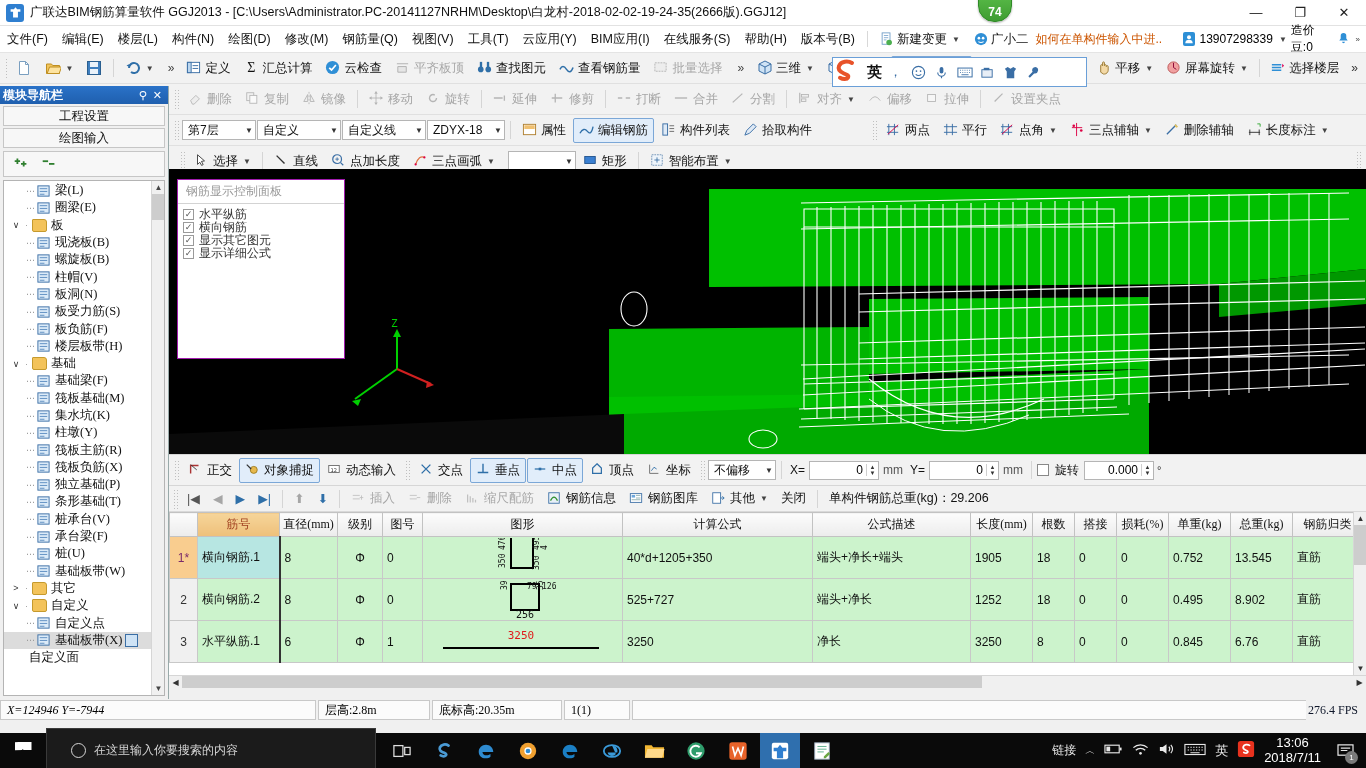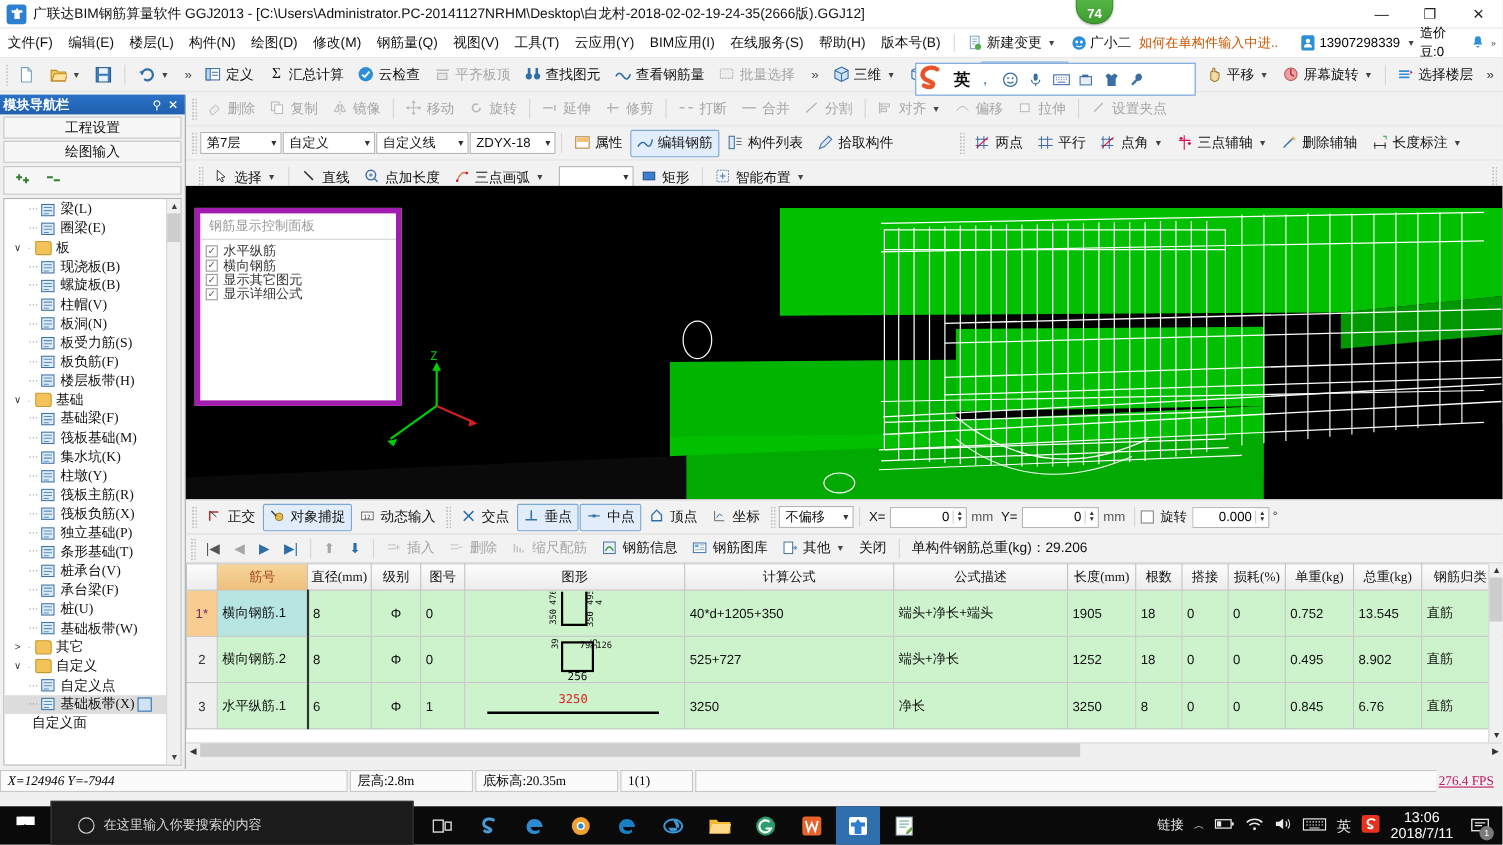--- a/index.html
+++ b/index.html
@@ -94,8 +94,8 @@
   
   .viewport{ position:absolute; left:169px; top:0; width:1197px; height:285px; background:#000;
              overflow:hidden;}
-  .rebar-panel{ position:absolute; left:8px; top:20px; width:188px; height:180px; background:#fff;
-                border:5px solid #a21caf; }
+  .rebar-panel{ position:absolute; left:8px; top:10px; width:168px; height:180px; background:#fff;
+                border:1px solid #a21caf; }
   .rp-title{ height:24px; font-size:12px; color:#9a9a9a; display:flex;align-items:center;padding-left:8px;
              border-bottom:1px solid #d3d3d3;}
   .rp-list{ padding:4px 0 0 5px; }

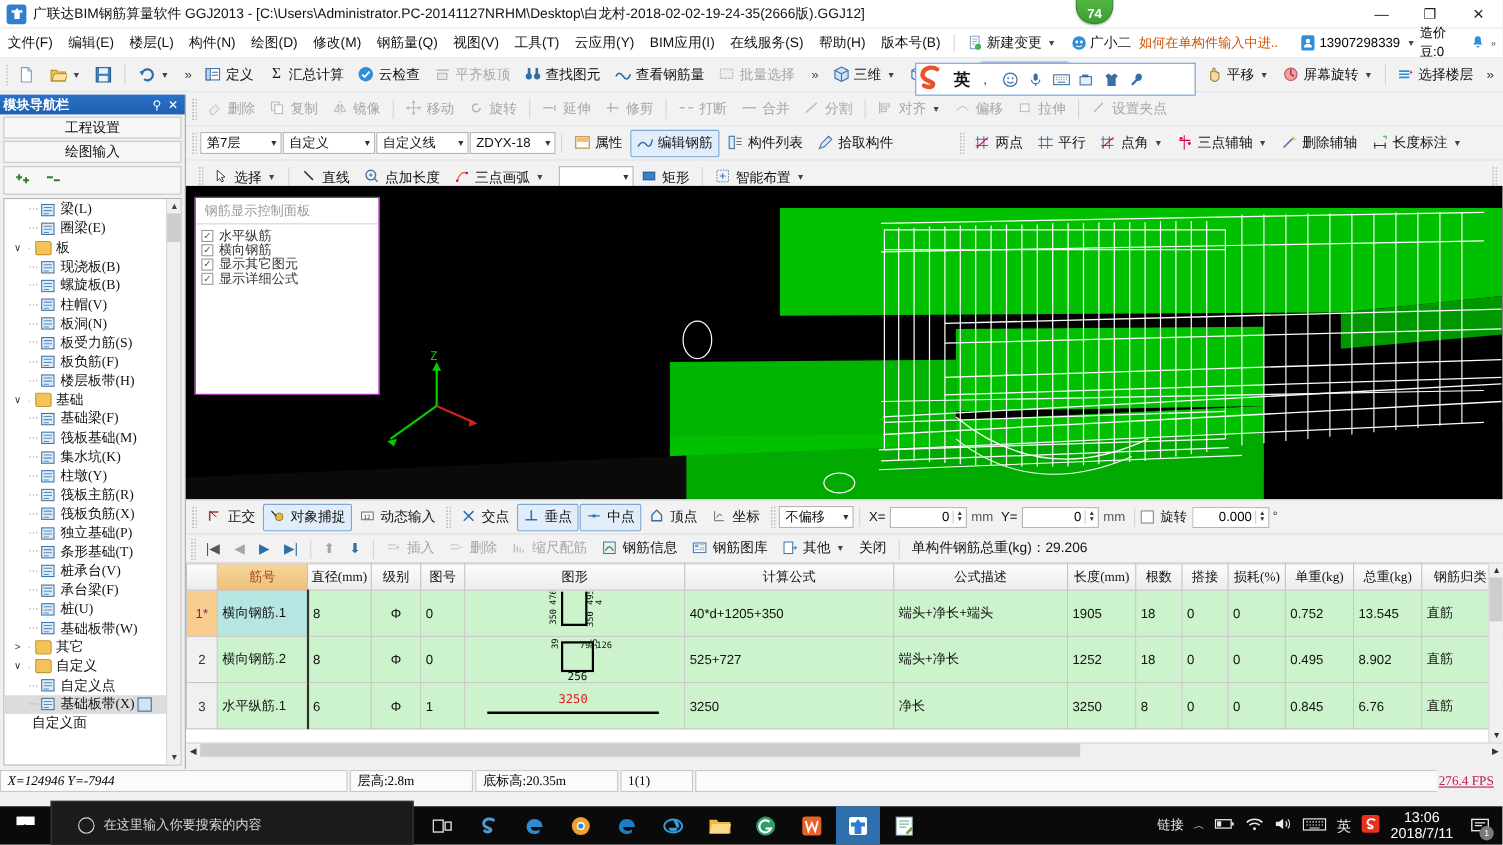--- a/index.html
+++ b/index.html
@@ -147,7 +147,7 @@
               display:flex;align-items:center;font-size:12px;font-family:"Liberation Serif",serif;}
   .sb-cell{ height:20px;border:1px solid #c8c8c8;background:#fbfbfb;display:flex;align-items:center;
             padding:0 6px;margin-right:2px;}
-  .fps{ margin-left:auto;padding-right:8px;color:#be185d;text-decoration:underline;}
+  .fps{ margin-left:auto;padding-right:8px;color:#0f172a;}
 
   
   .taskbar{ position:absolute;left:0;top:733px;width:1366px;height:35px;background:#0a0a0a;

